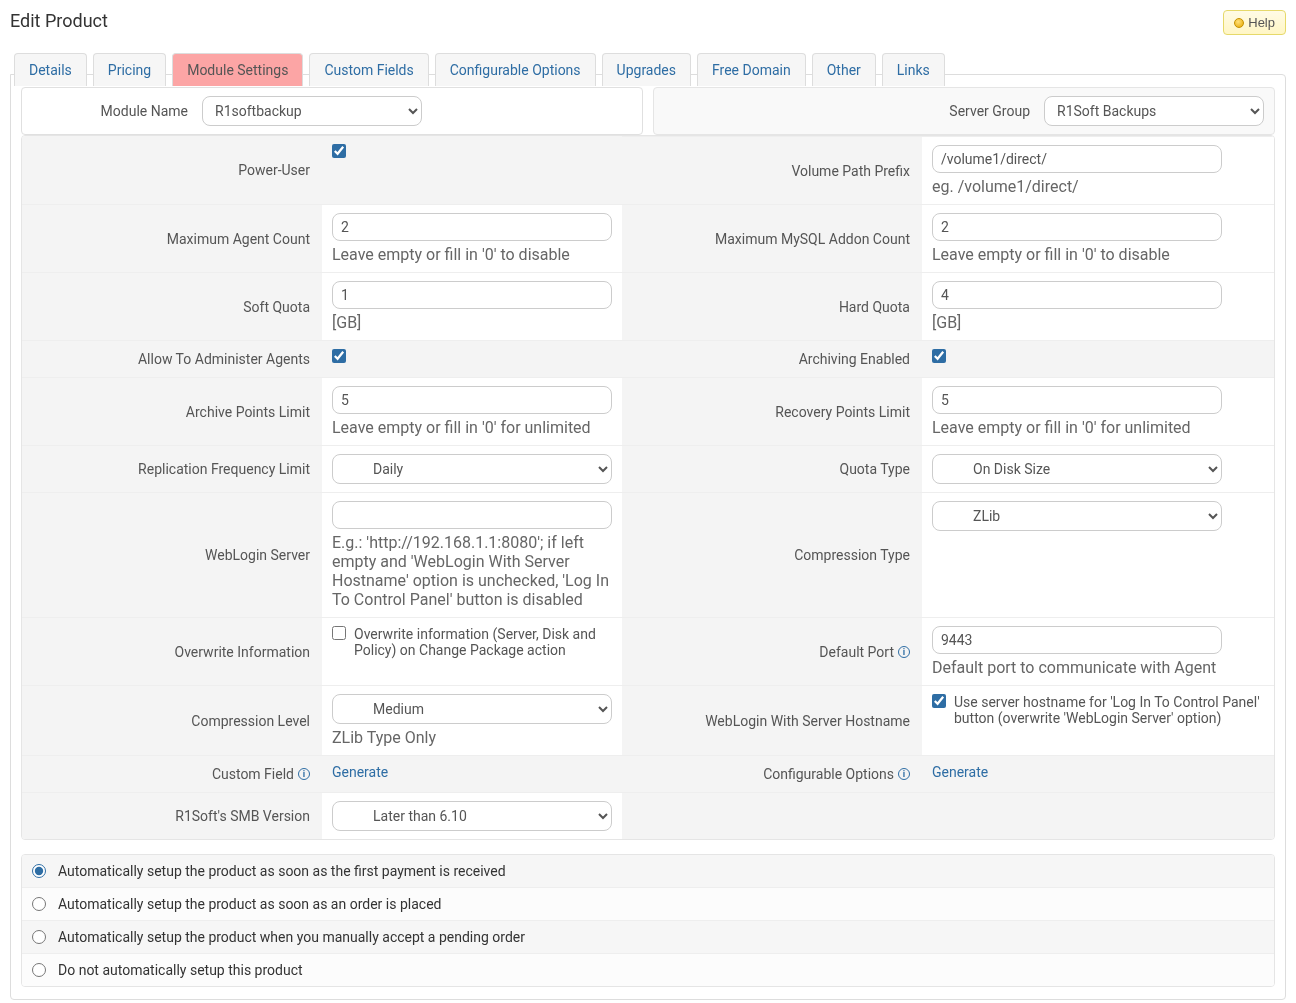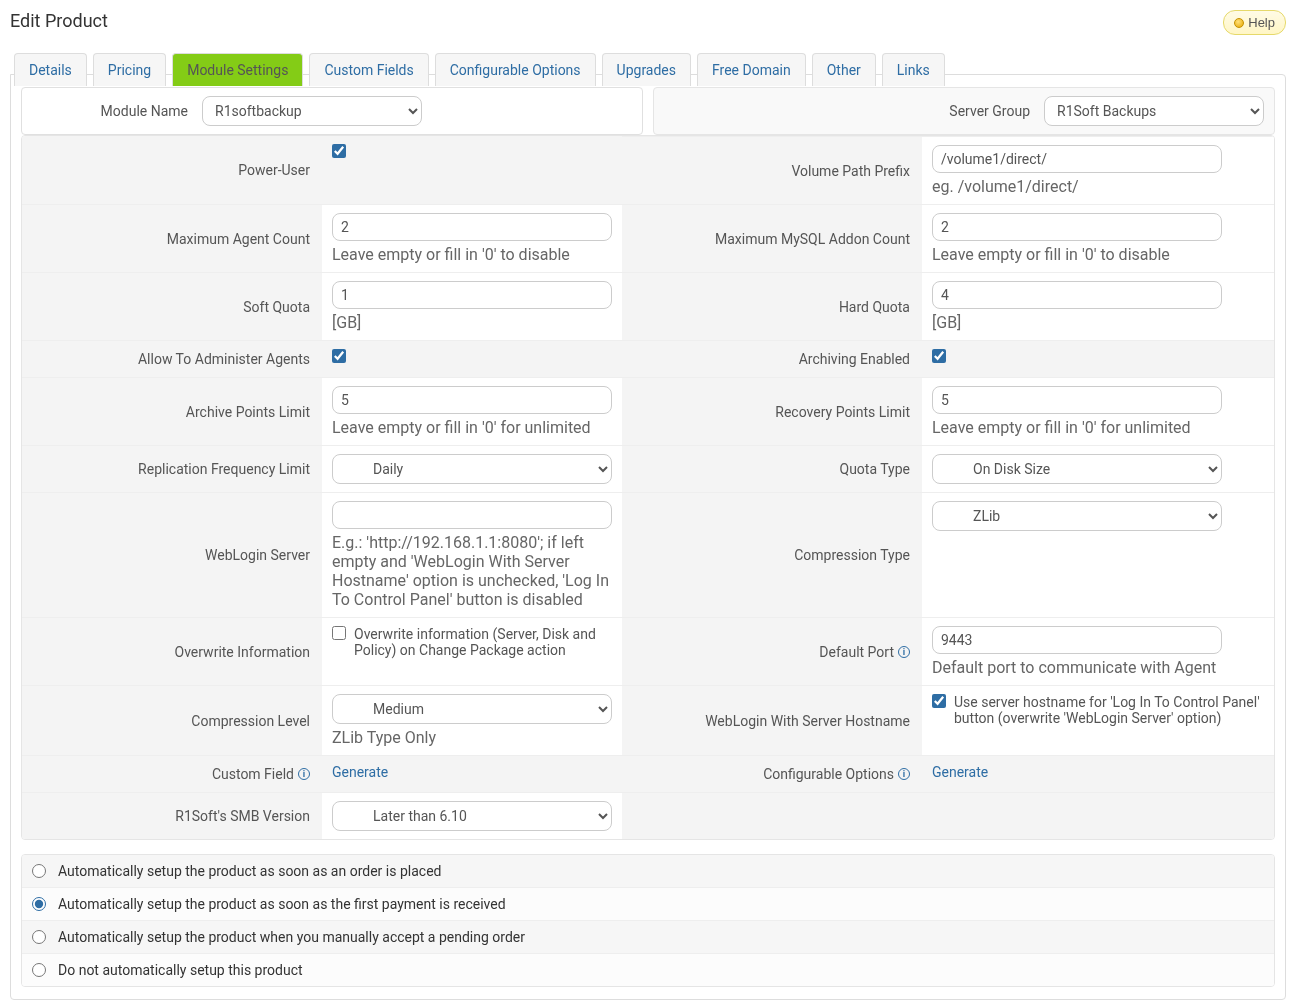--- a/index.html
+++ b/index.html
@@ -25,7 +25,7 @@
   .help-btn {
     background: linear-gradient(#fffbe6, #fff6c5);
     border: 1px solid #e6d96a;
-    border-radius: 12px;
+    border-radius: 4px;
     padding: 4px 10px;
     font-size: 13px;
     color: #555;

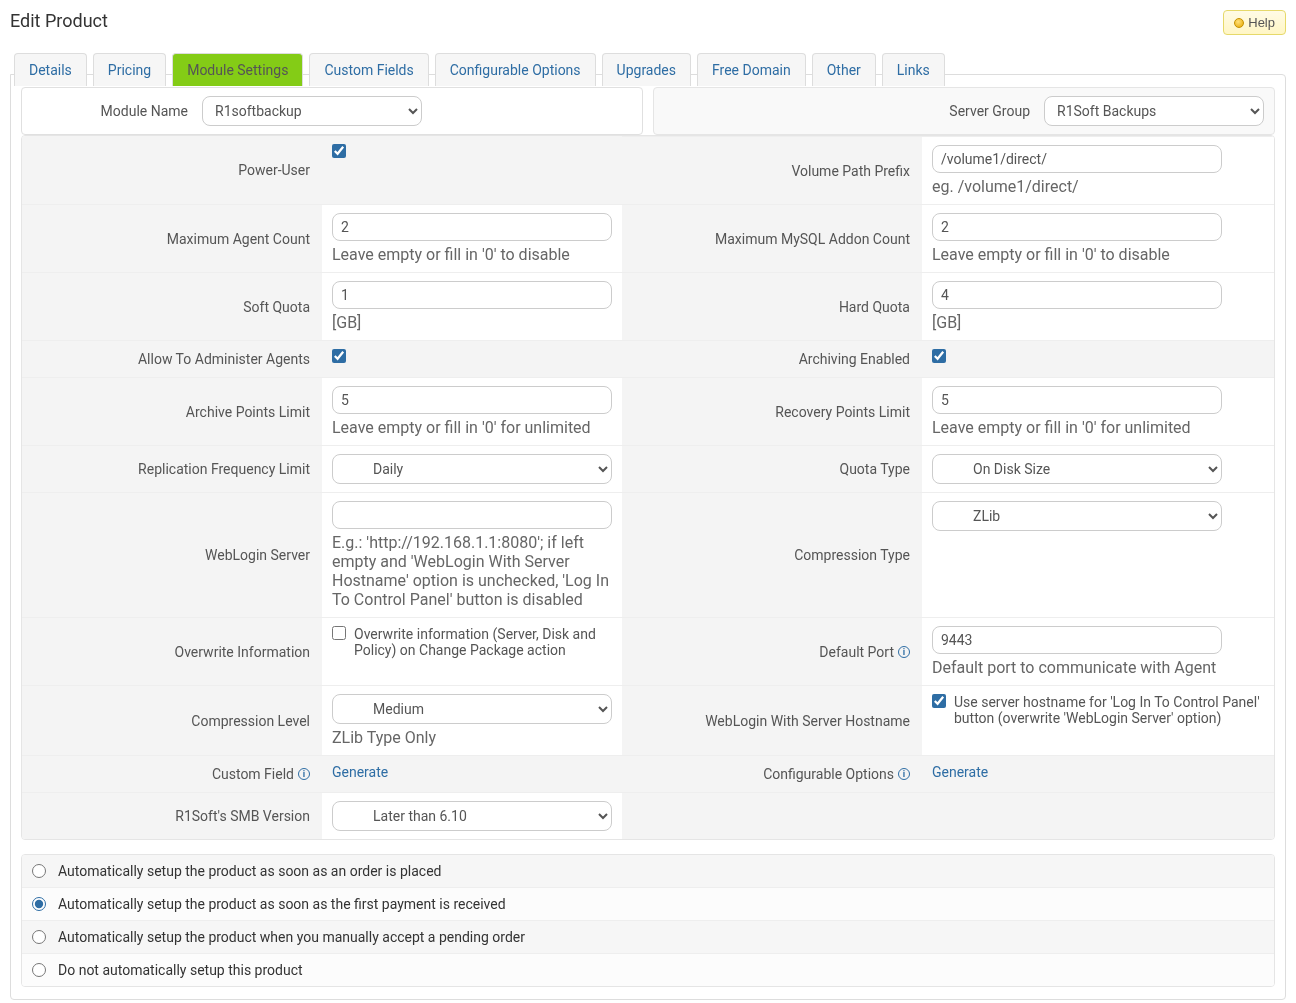--- a/index.html
+++ b/index.html
@@ -59,7 +59,7 @@
     top: 12px;
   }
   .tab.active {
-    background: #84cc16;
+    background: #fca5a5;
     color: #555;
     border-color: #ddd;
     z-index: 2;

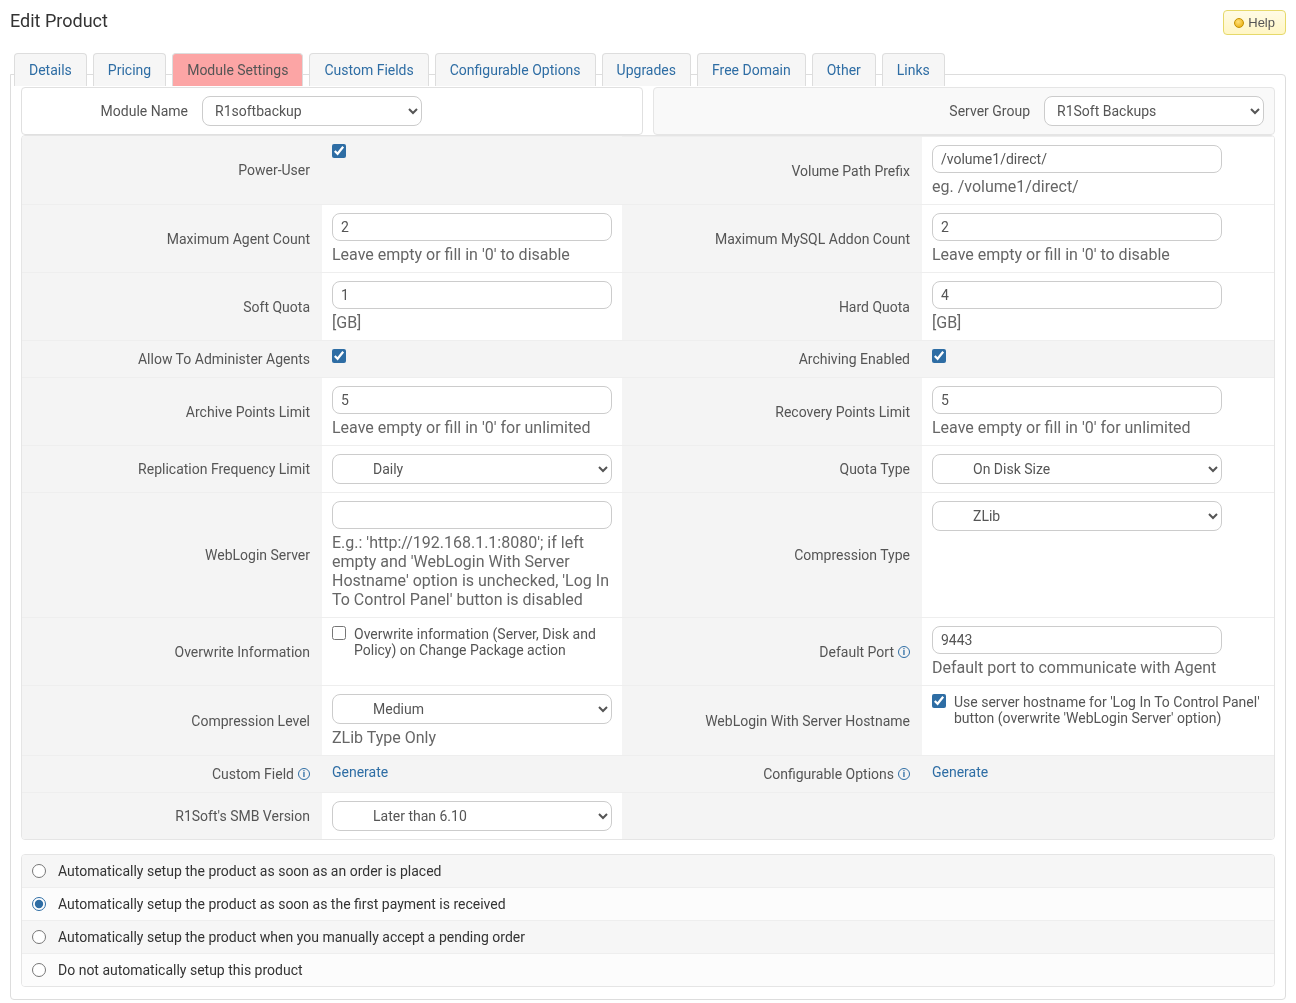--- a/index.html
+++ b/index.html
@@ -352,12 +352,12 @@
 
   <div class="radio-panel" id="radiopanel">
       <div class="radio-row">
+        <input type="radio" name="autosetup" checked="" style="">
+        <span>Automatically setup the product as soon as the first payment is received</span>
+      </div>
+      <div class="radio-row">
         <input type="radio" name="autosetup" style="">
         <span>Automatically setup the product as soon as an order is placed</span>
-      </div>
-      <div class="radio-row">
-        <input type="radio" name="autosetup" checked="" style="">
-        <span>Automatically setup the product as soon as the first payment is received</span>
       </div>
       <div class="radio-row">
         <input type="radio" name="autosetup" style="">

